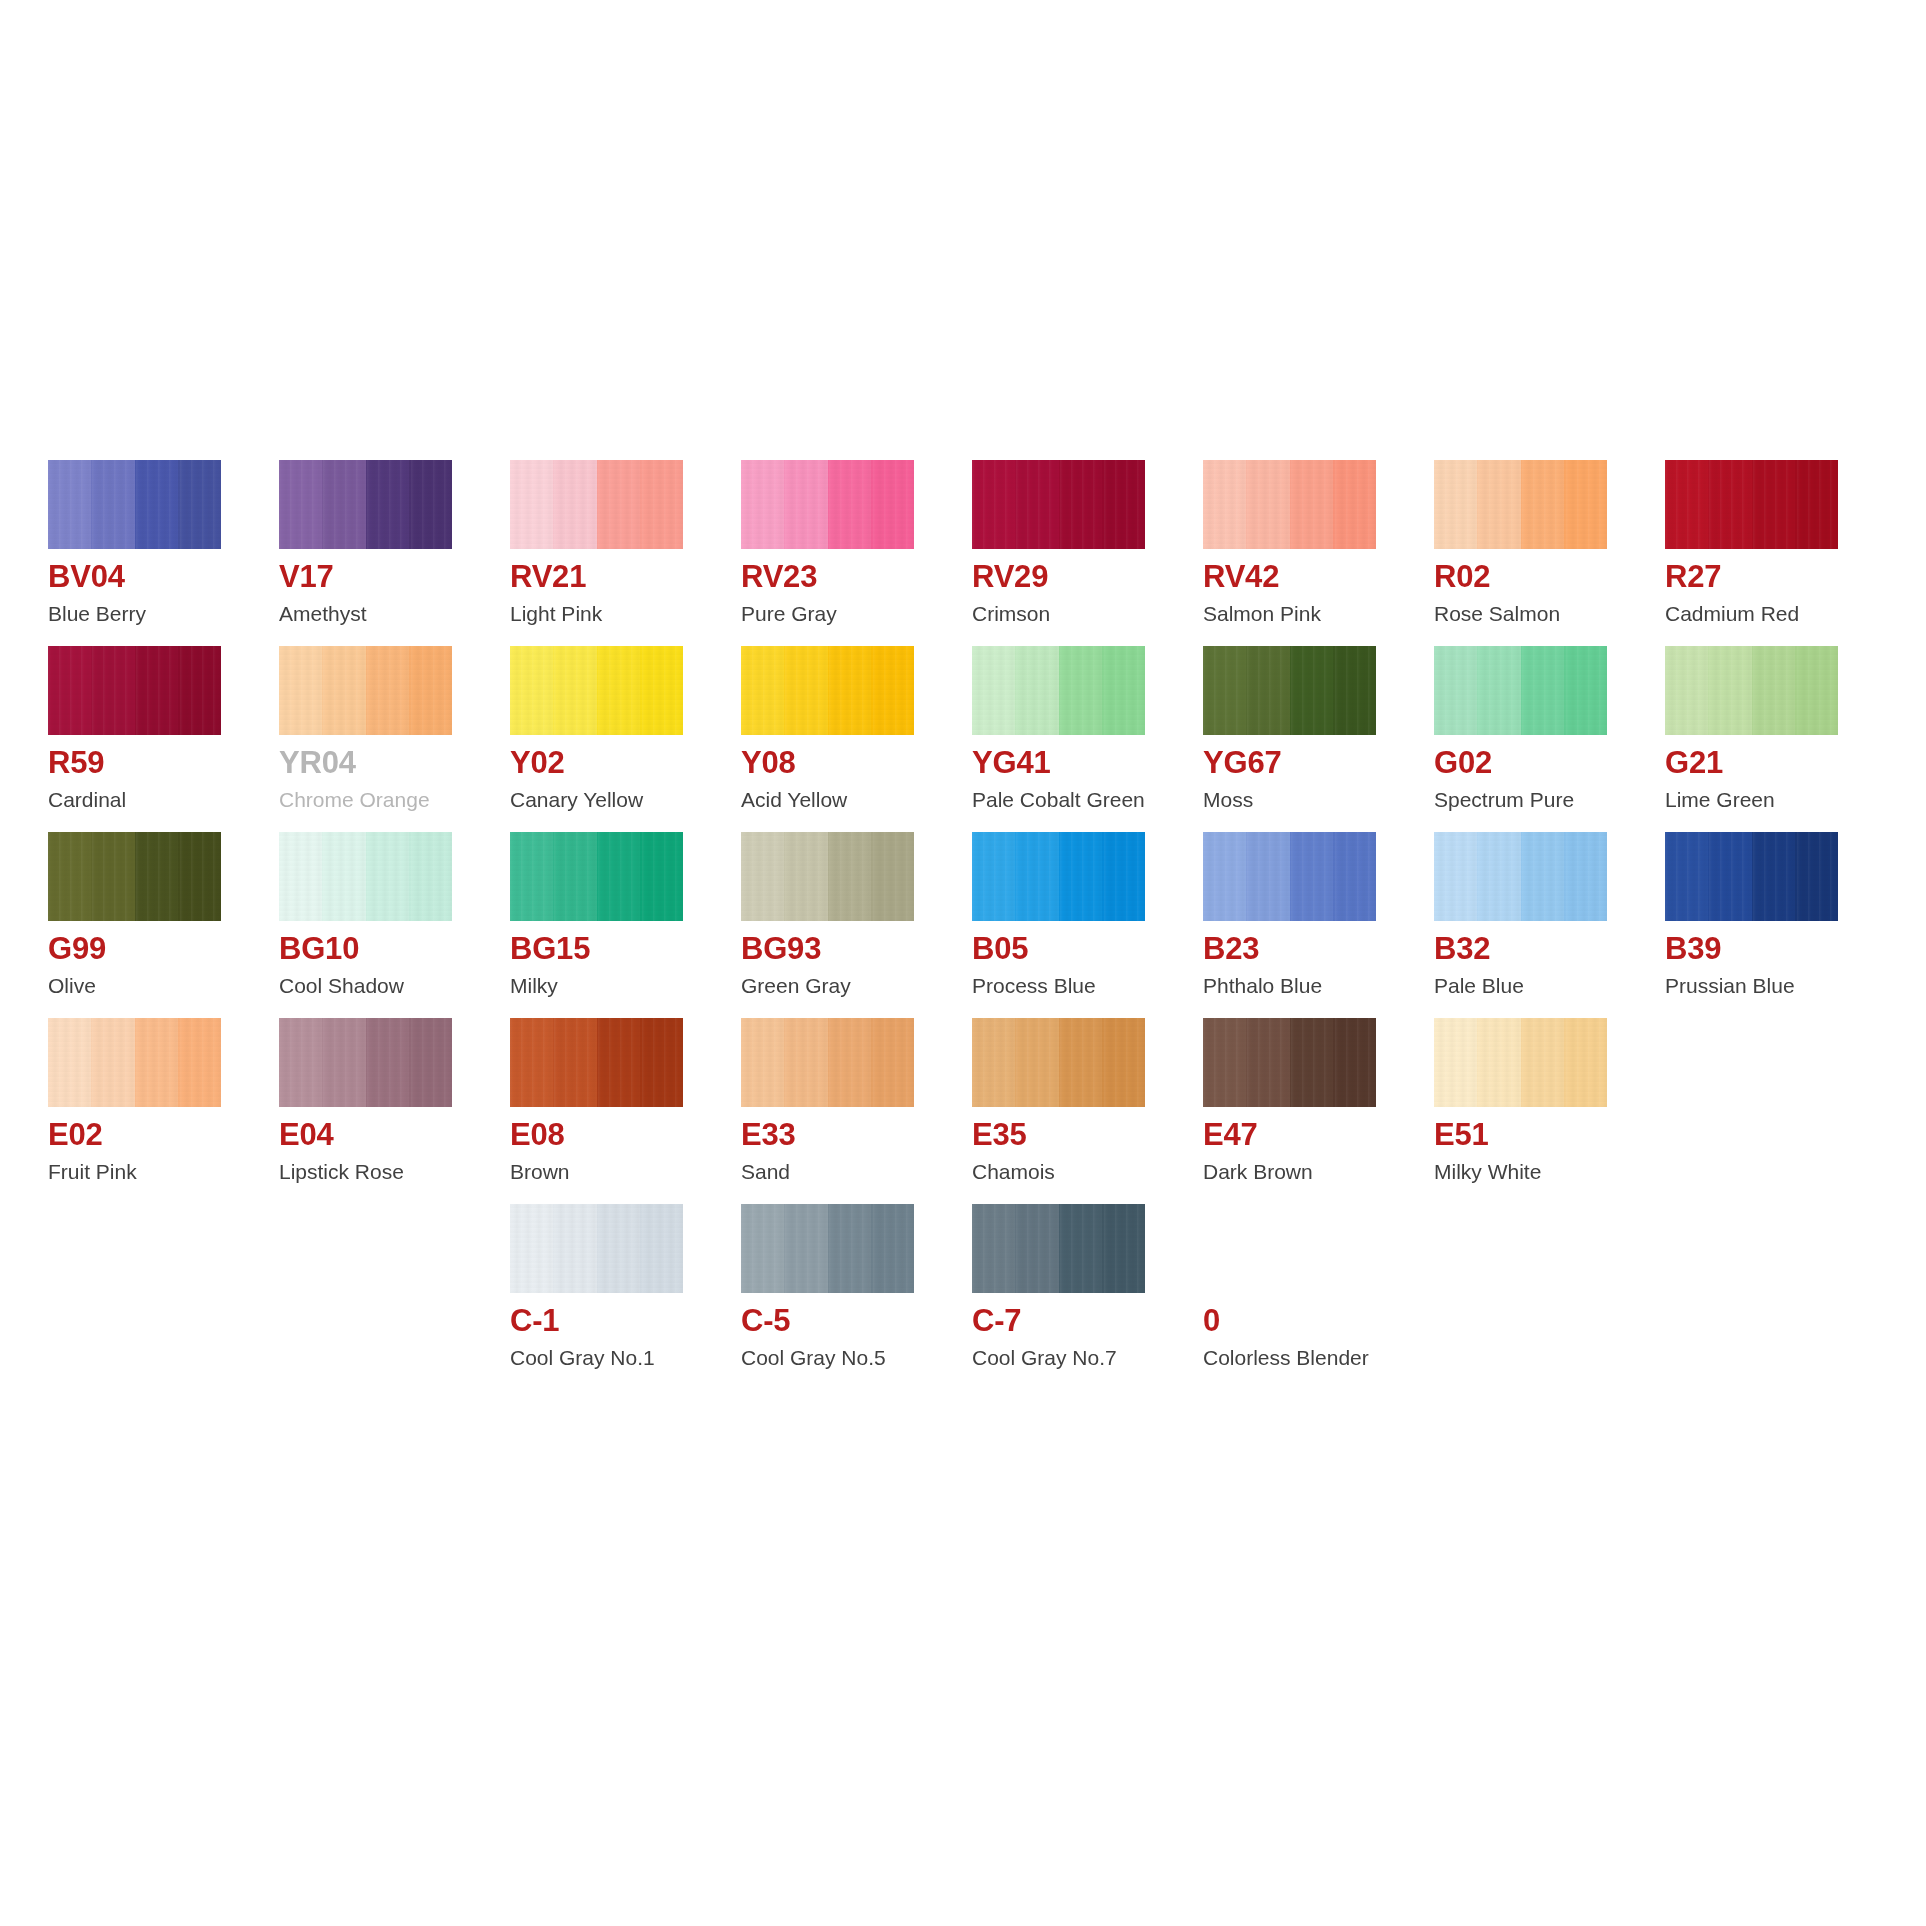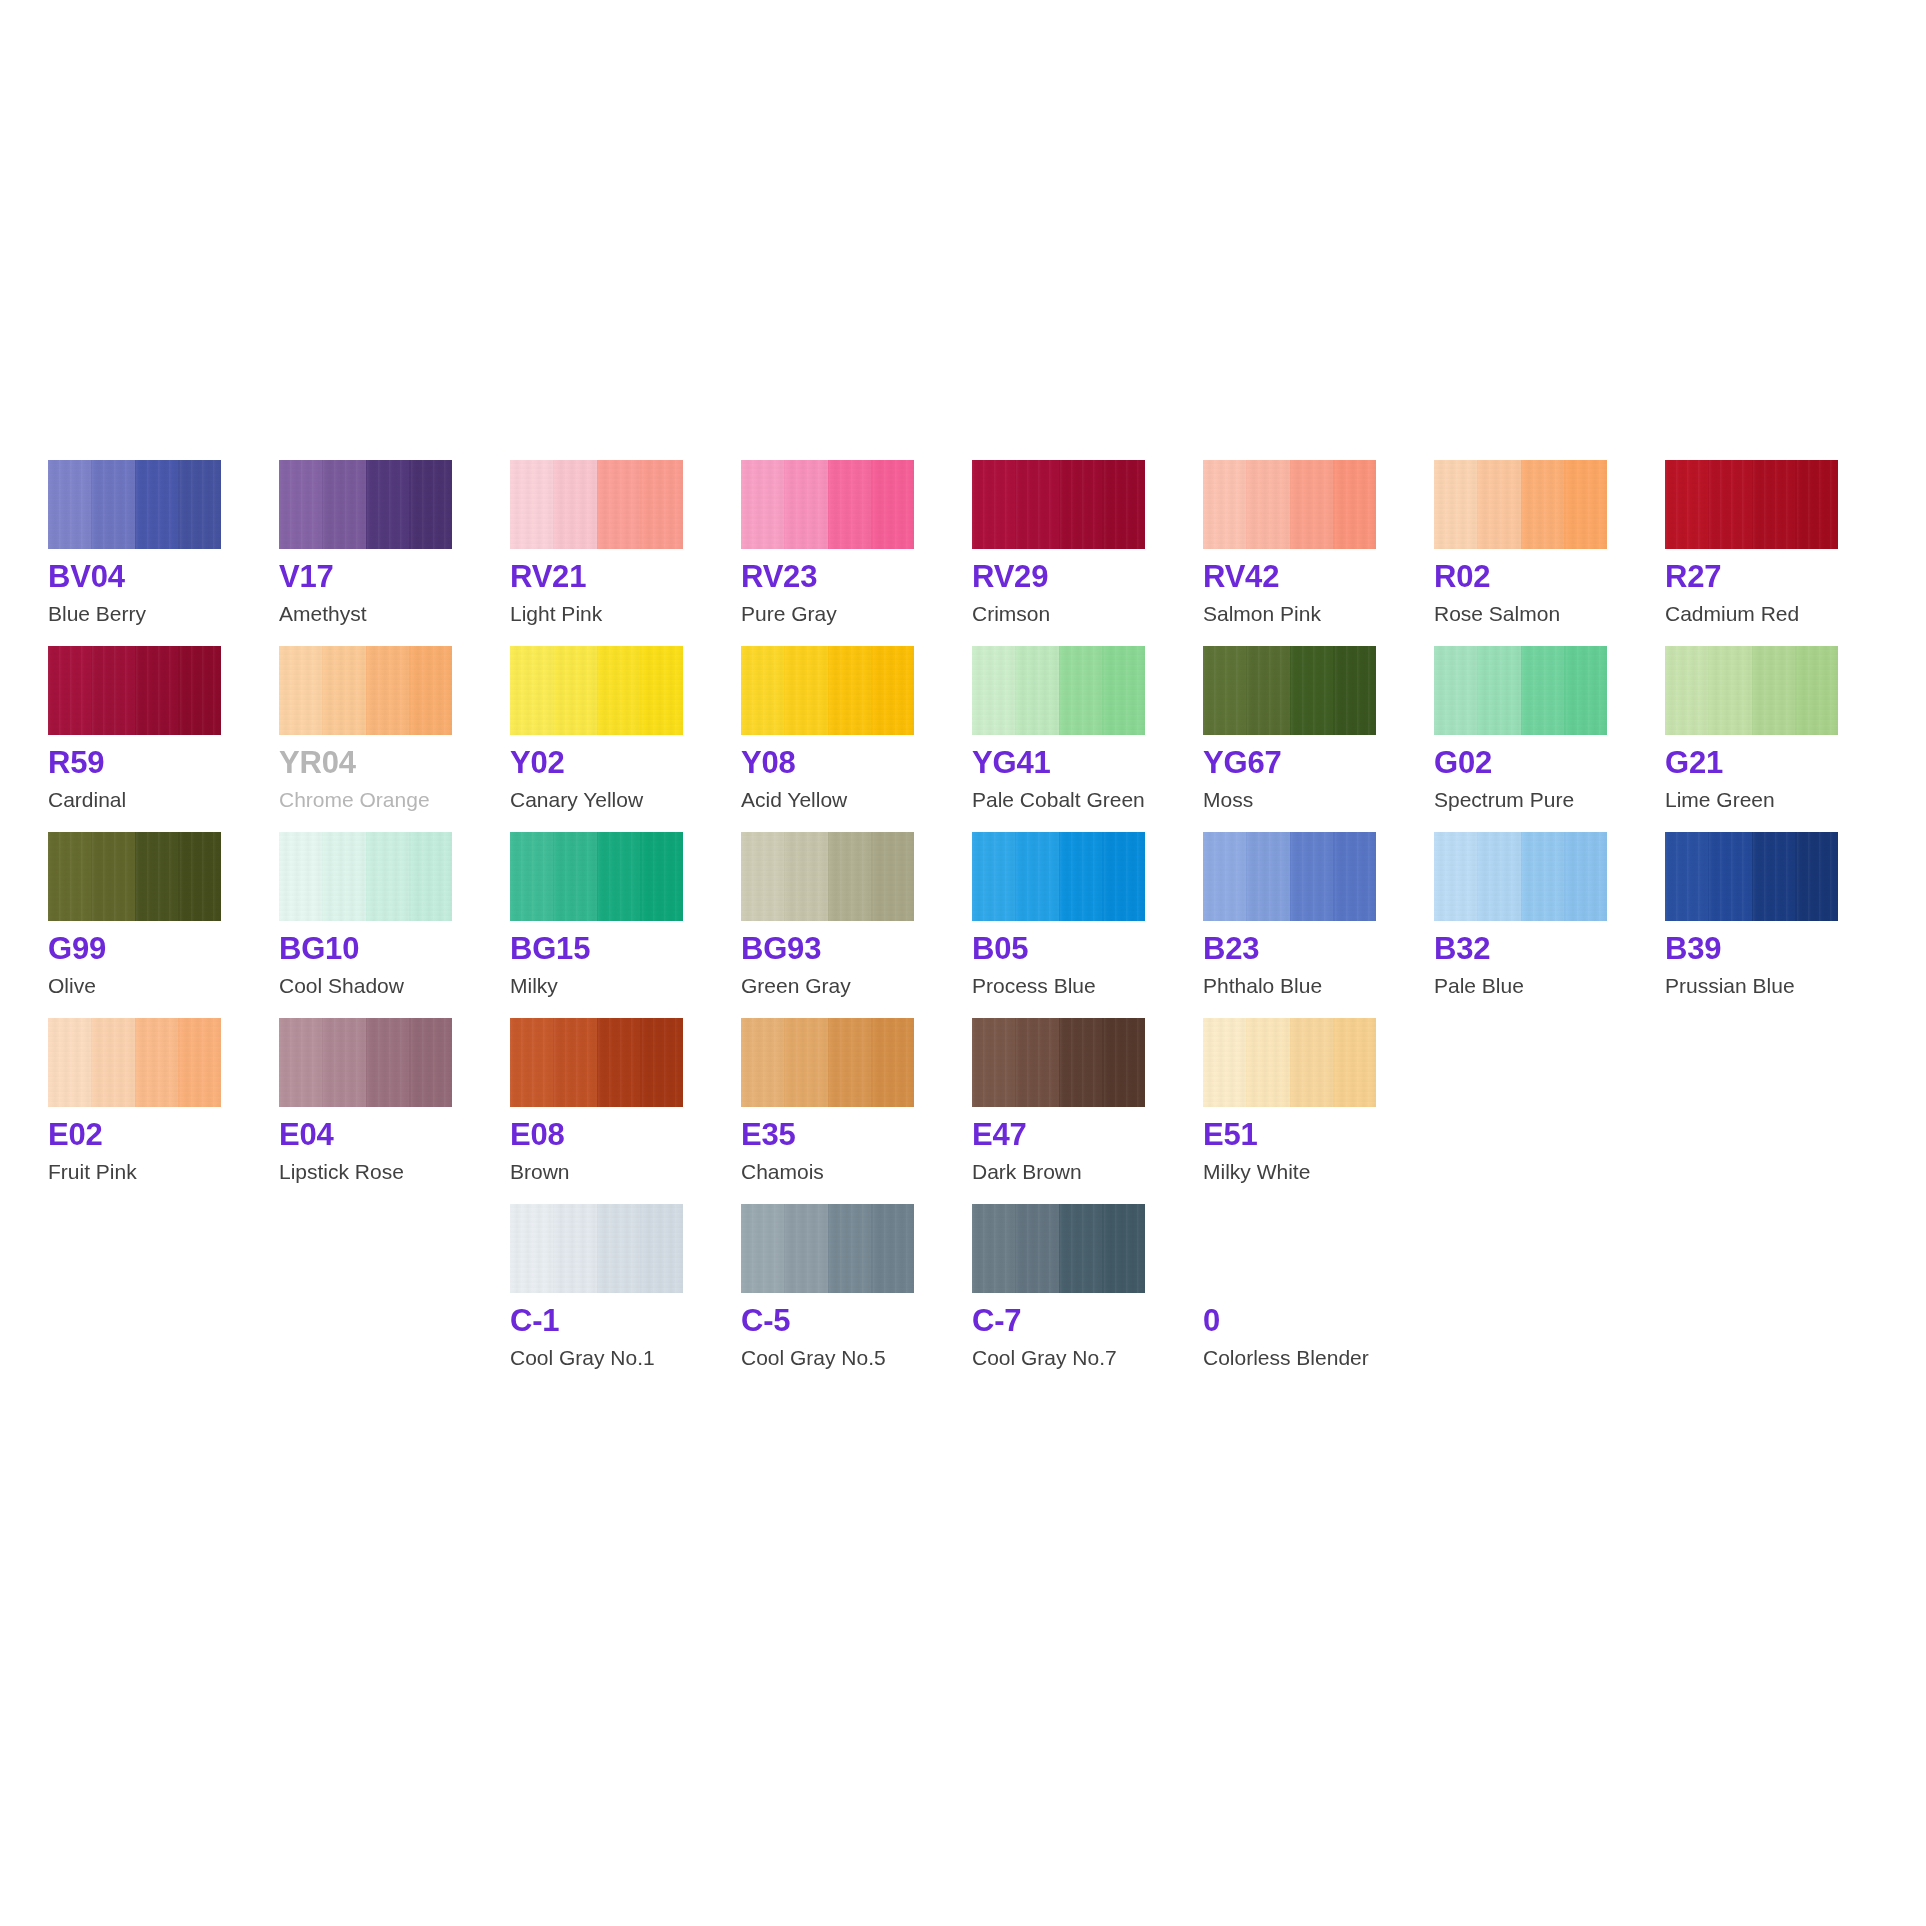--- a/index.html
+++ b/index.html
@@ -80,7 +80,7 @@
     font-size: 31px;
     font-weight: bold;
     letter-spacing: -0.2px;
-    color: #6d28d9;
+    color: #b91c1c;
     line-height: 1;
     white-space: nowrap;
   }

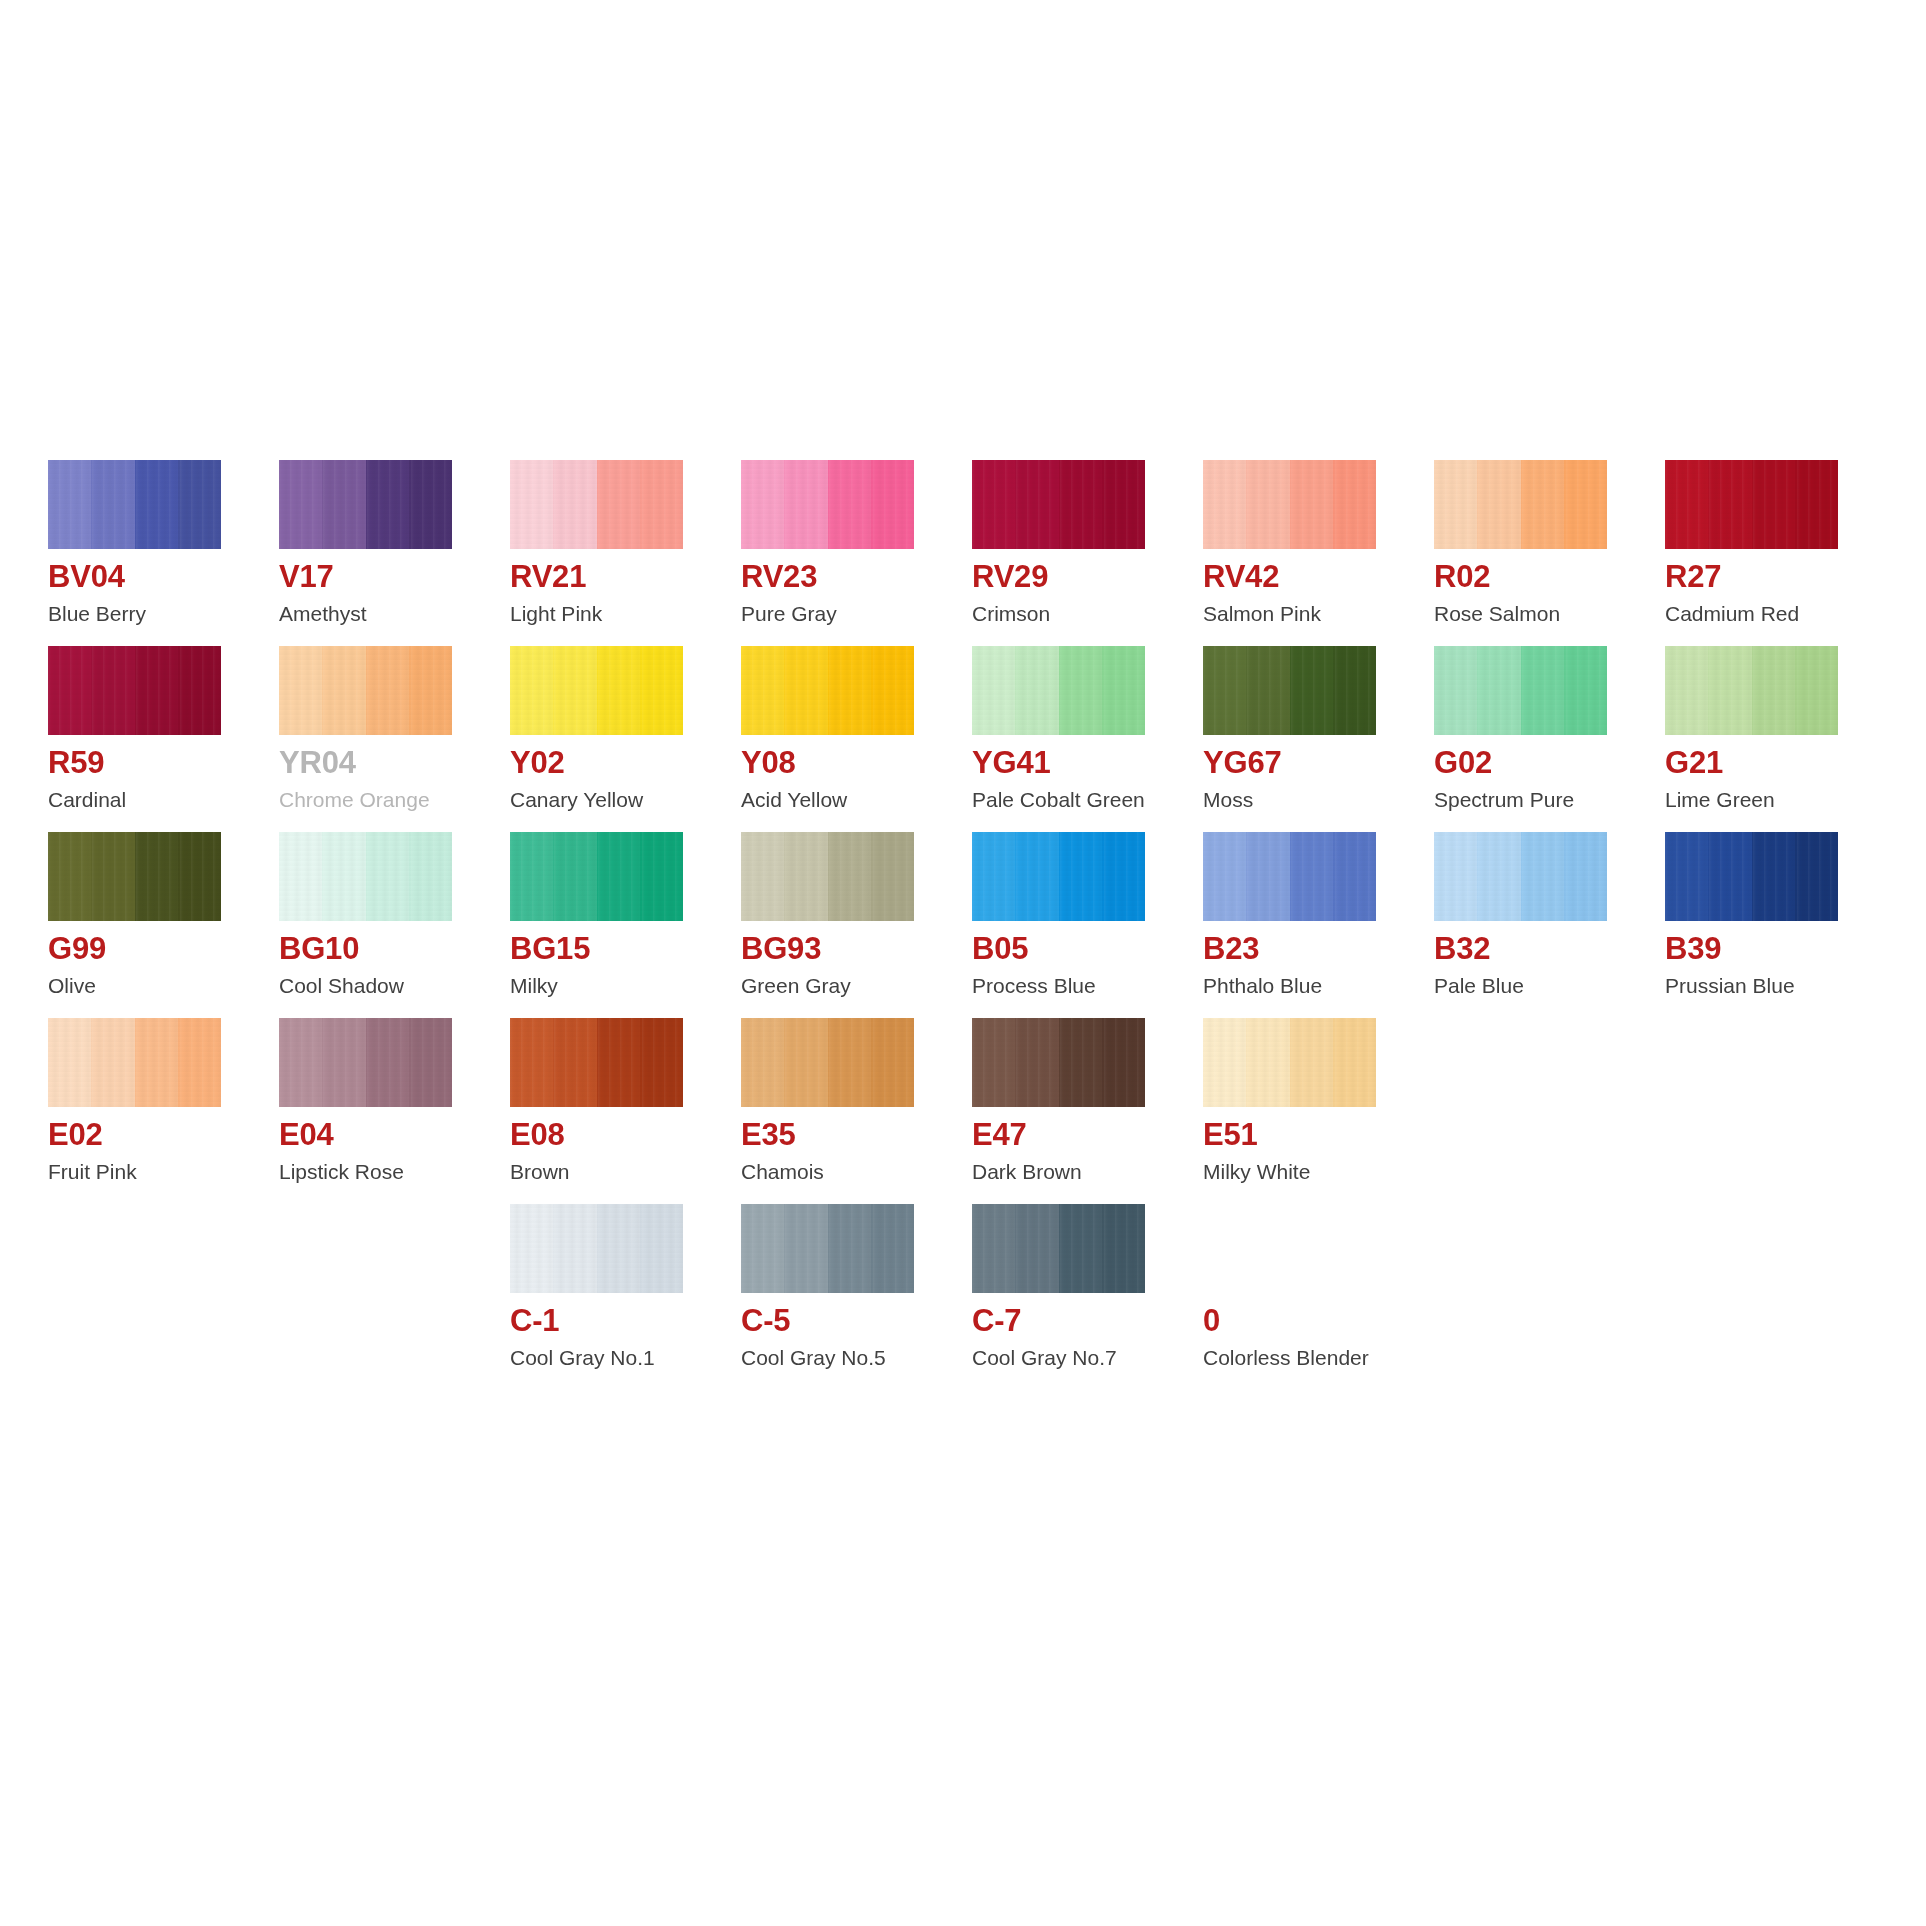--- a/index.html
+++ b/index.html
@@ -406,6 +406,17 @@
       </div>
       <div class="swatch-cell">
         <div class="swatch-chip">
+          <div class="band" style="background: rgb(245, 196, 150);"></div>
+          <div class="band" style="background: rgb(242, 186, 136);"></div>
+          <div class="band" style="background: rgb(236, 170, 114);"></div>
+          <div class="band" style="background: rgb(232, 162, 102);"></div>
+          <div class="grain"></div>
+        </div>
+        <div class="swatch-code">E33</div>
+        <div class="swatch-name">Sand</div>
+      </div>
+      <div class="swatch-cell">
+        <div class="swatch-chip">
           <div class="band" style="background: rgb(231, 178, 118);"></div>
           <div class="band" style="background: rgb(227, 169, 105);"></div>
           <div class="band" style="background: rgb(217, 151, 82);"></div>

